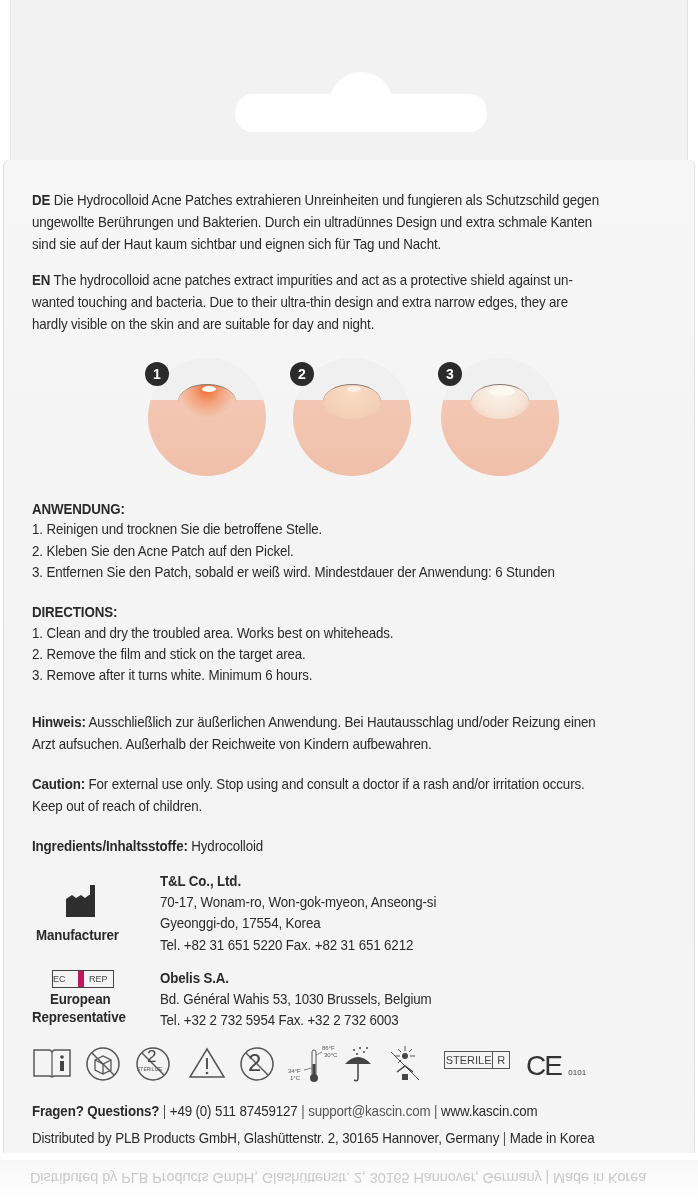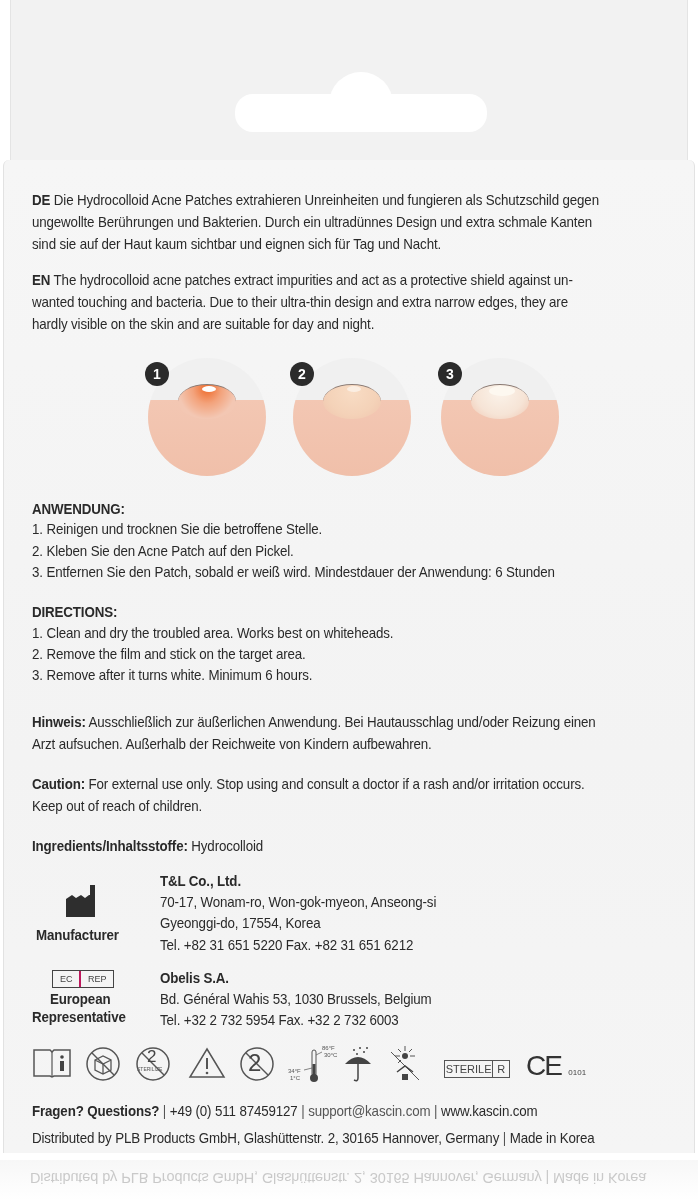--- a/index.html
+++ b/index.html
@@ -119,7 +119,7 @@
 <div class="txt" style="left:160px;top:934px">Tel. +82 31 651 5220  Fax. +82 31 651 6212</div>
 
 <div style="position:absolute;left:52px;top:970px;width:60px;height:16px;border:1px solid #444;display:flex;font-size:9px;color:#444;font-family:'Liberation Sans',sans-serif;">
-  <span style="flex:1;text-align:center;line-height:16px;border-right:2px solid #be185d">EC</span>
+  <span style="flex:1;text-align:left;line-height:16px;border-right:6px solid #be185d">EC</span>
   <span style="flex:1.2;text-align:center;line-height:16px">REP</span>
 </div>
 <div class="txt b" style="left:50px;top:990px;line-height:18px">European</div>

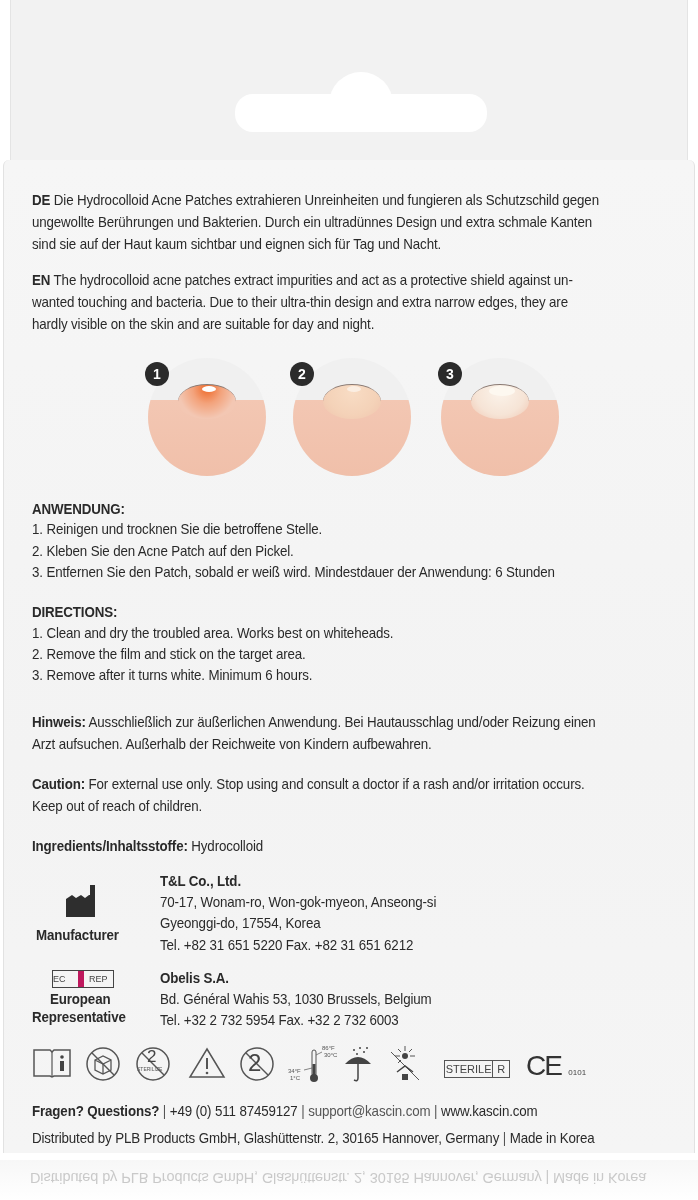--- a/index.html
+++ b/index.html
@@ -196,7 +196,7 @@
     <path d="M10 26 L18 20 L26 26" fill="none" stroke="#444" stroke-width="1.5"></path>
     <rect x="15" y="28" width="6" height="6" fill="#444"></rect>
   </svg>
-  <div class="ico" style="left:412px;top:14px;width:64px;height:16px;border:1px solid #555;display:flex;font-size:11px;color:#444;font-family:'Liberation Sans',sans-serif">
+  <div class="ico" style="left:412px;top:5px;width:64px;height:16px;border:1px solid #555;display:flex;font-size:11px;color:#444;font-family:'Liberation Sans',sans-serif">
     <span style="flex:3;text-align:center;line-height:16px;border-right:1px solid #555">STERILE</span>
     <span style="flex:1;text-align:center;line-height:16px">R</span>
   </div>

